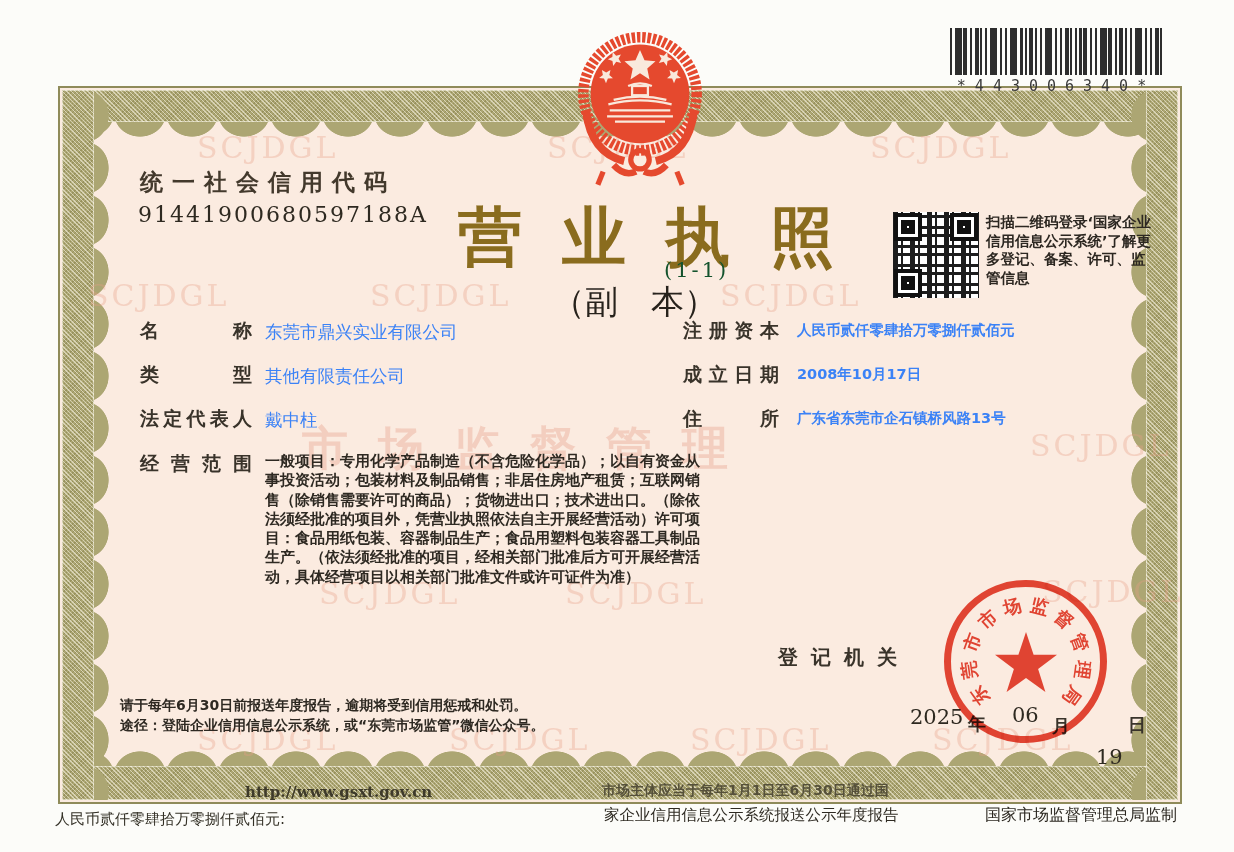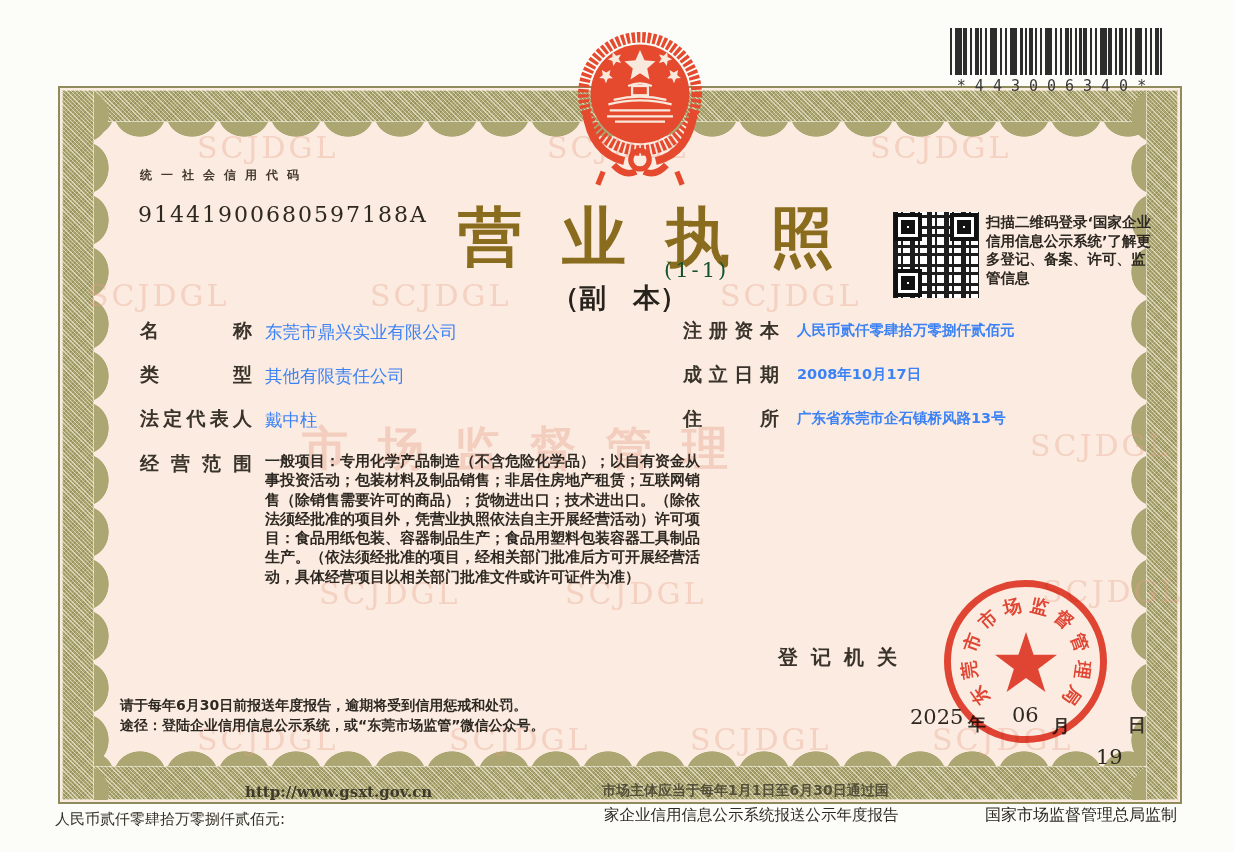--- a/index.html
+++ b/index.html
@@ -50,7 +50,7 @@
 
   .emblem{left:574px;top:32px;z-index:4;}
 
-  .credit-label{left:140px;top:167px;font-size:12px;font-weight:bold;letter-spacing:9px;color:#43392c;z-index:5;}
+  .credit-label{left:140px;top:167px;font-size:23px;font-weight:bold;letter-spacing:9px;color:#43392c;z-index:5;}
   .credit-code{left:138px;top:202px;font-size:22px;letter-spacing:2px;color:#2e2920;
       font-family:"DejaVu Serif","Liberation Serif",serif;z-index:5;}
 

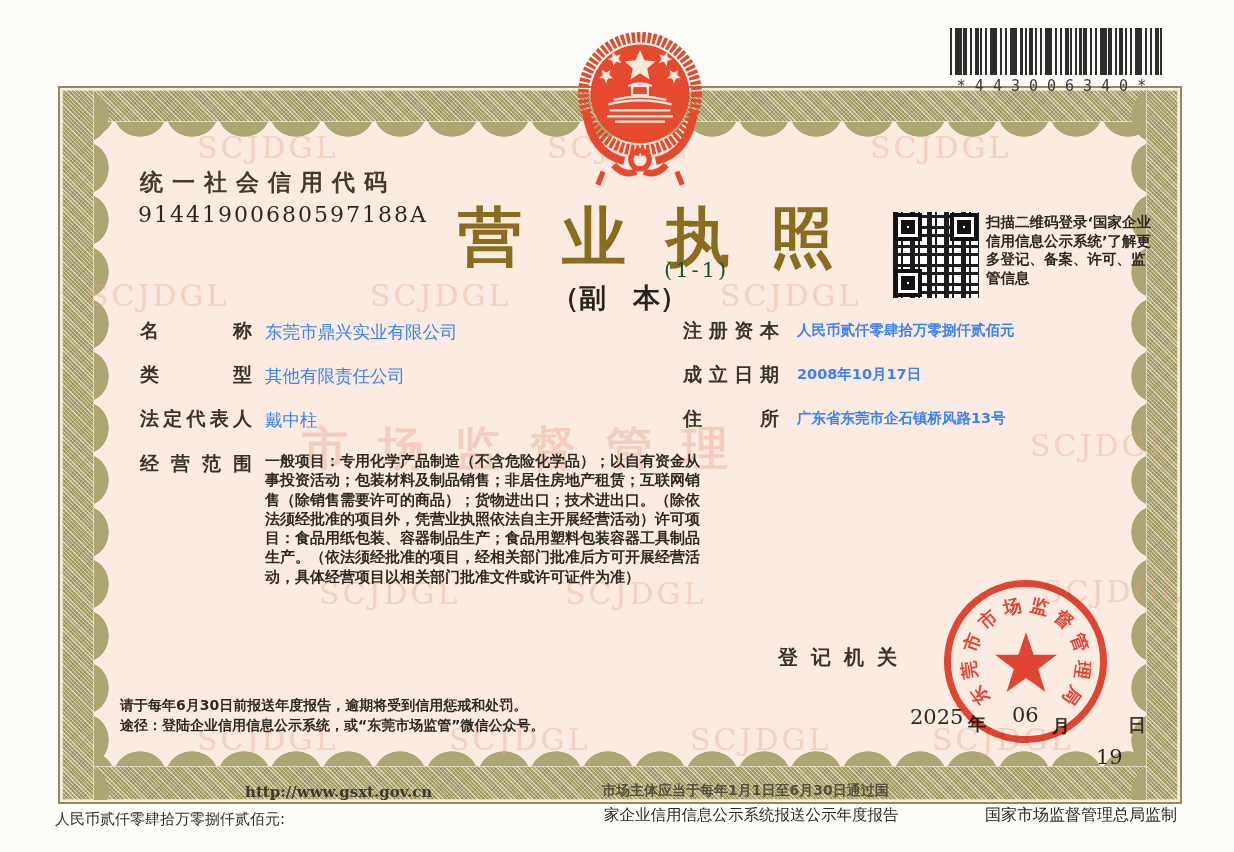--- a/index.html
+++ b/index.html
@@ -58,7 +58,7 @@
       color:#8a6c1e;white-space:nowrap;z-index:5;}
   .doc-pagination{left:664px;top:258px;font-size:21px;letter-spacing:3px;color:#14532d;
       font-family:"DejaVu Serif","Liberation Serif",serif;z-index:5;}
-  .doc-subtitle{left:552px;top:280px;font-size:27px;font-weight:bold;color:#27221c;z-index:5;white-space:nowrap;}
+  .doc-subtitle{left:552px;top:280px;font-size:33px;font-weight:normal;color:#27221c;z-index:5;white-space:nowrap;}
 
   
   .qr{left:893px;top:212px;width:86px;height:86px;background:#fff;z-index:5;

